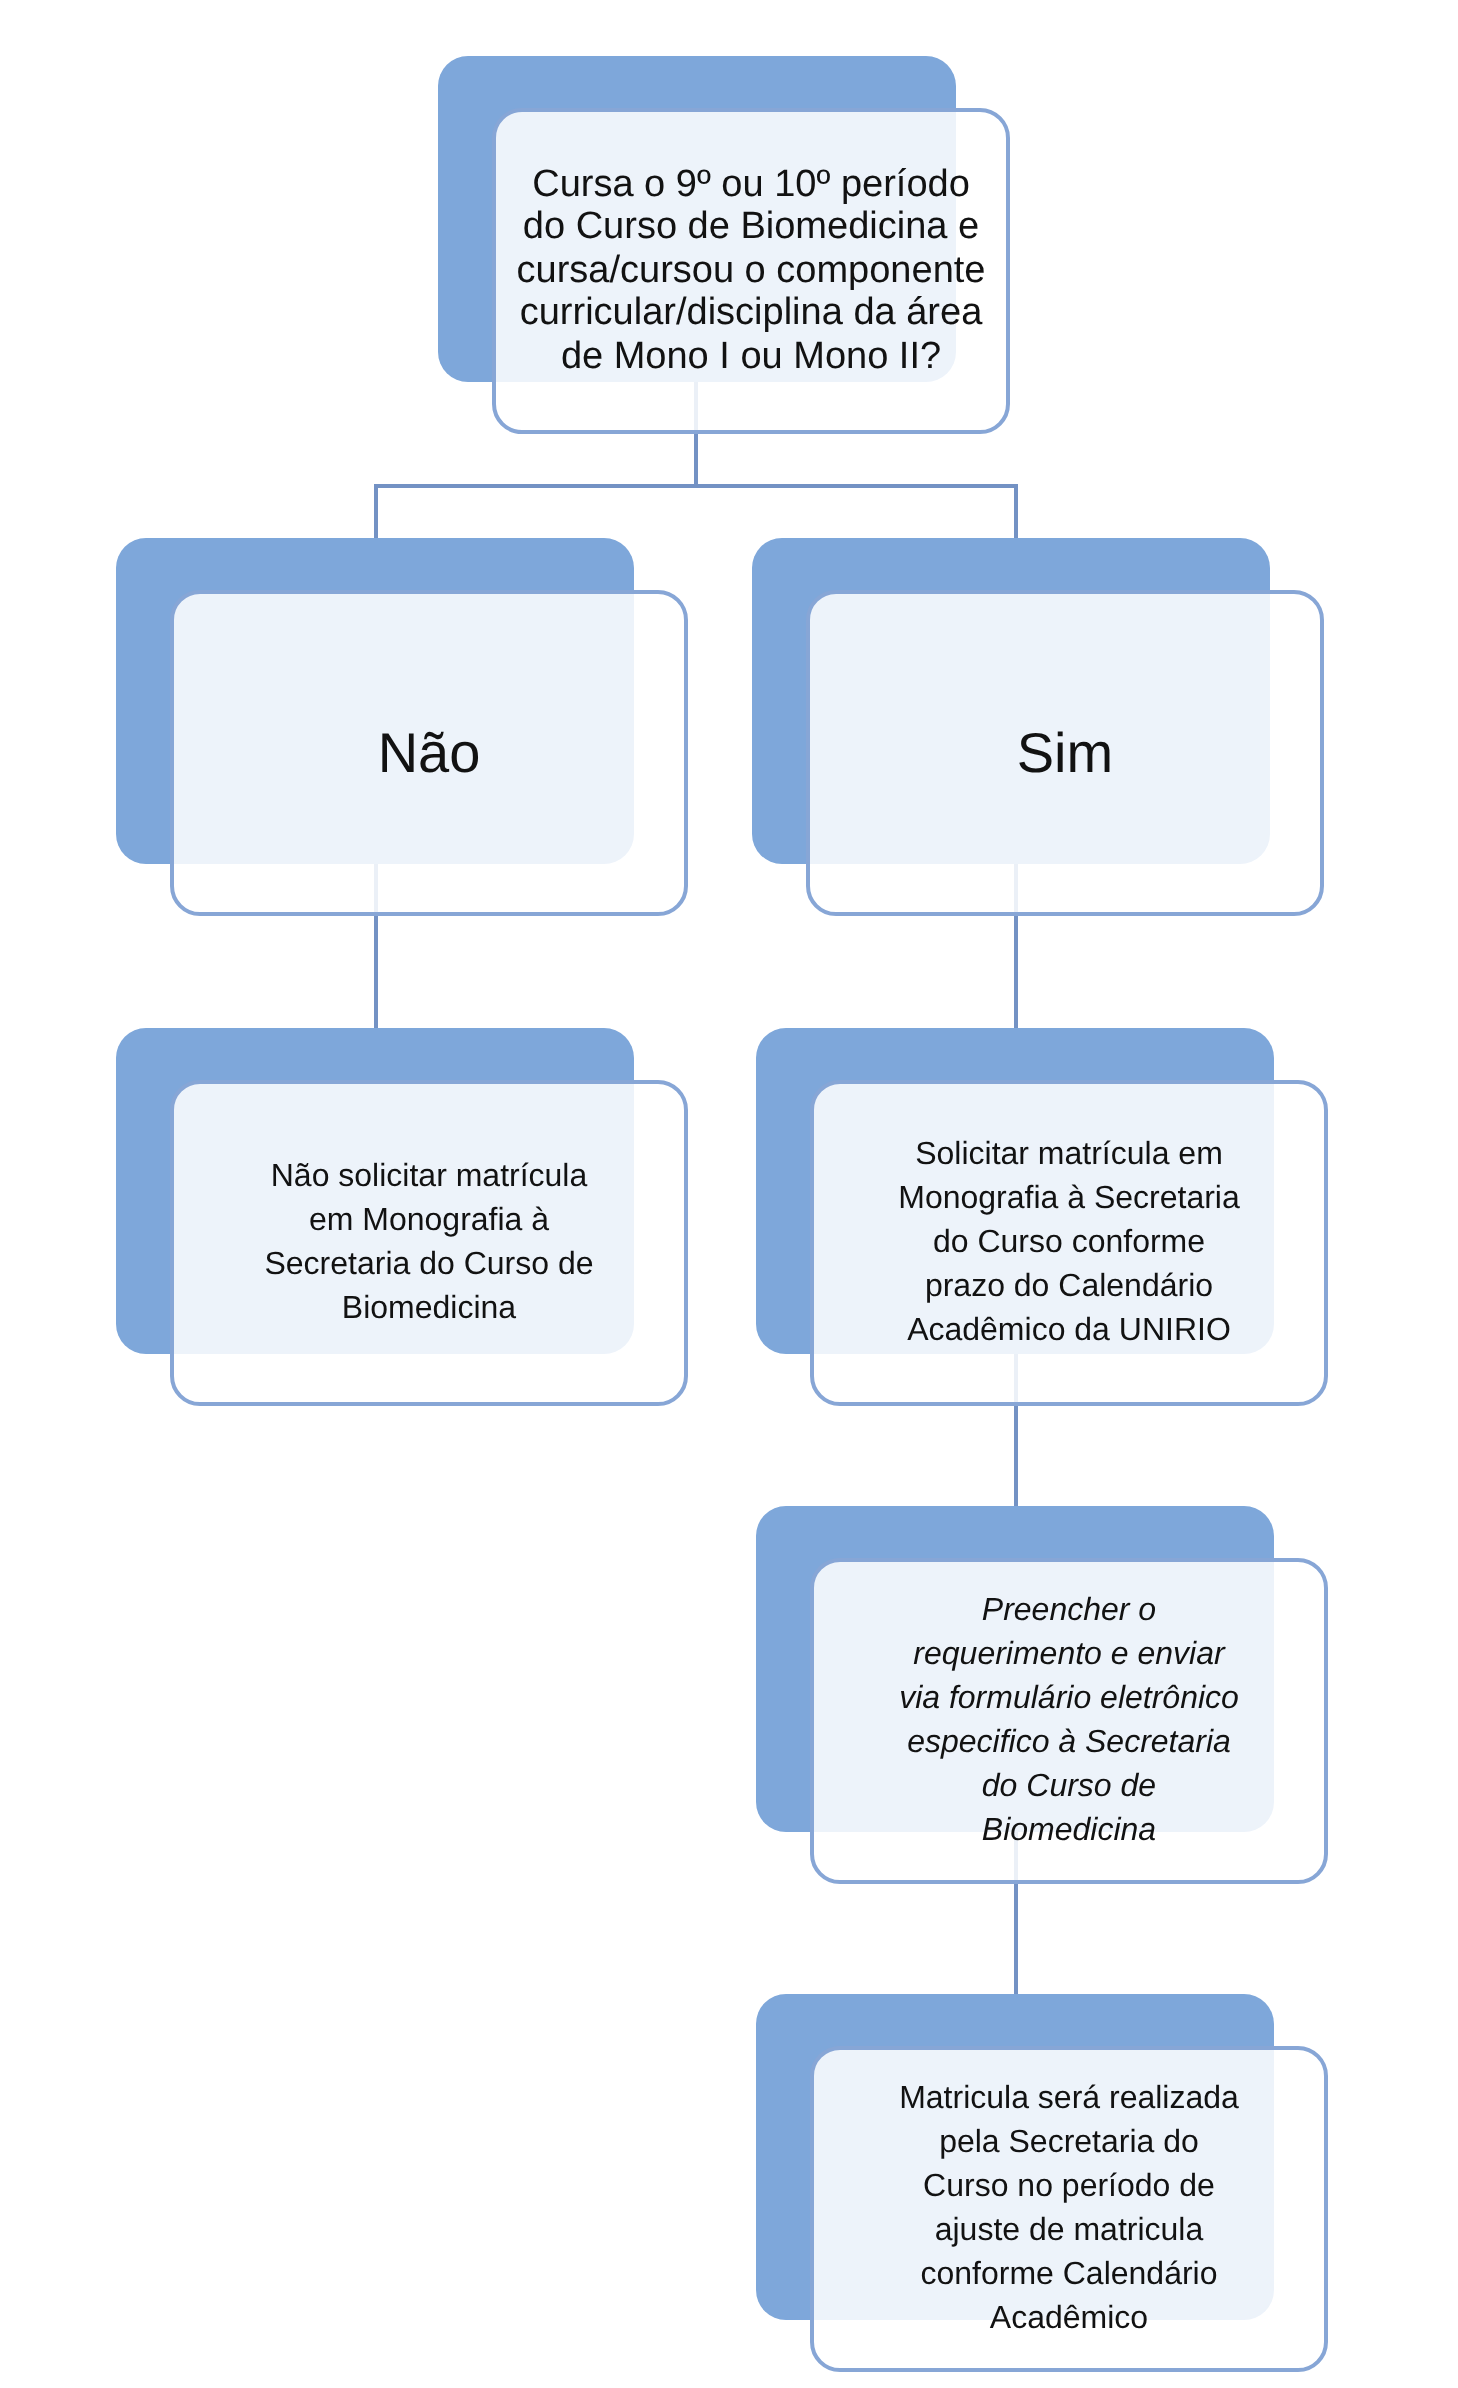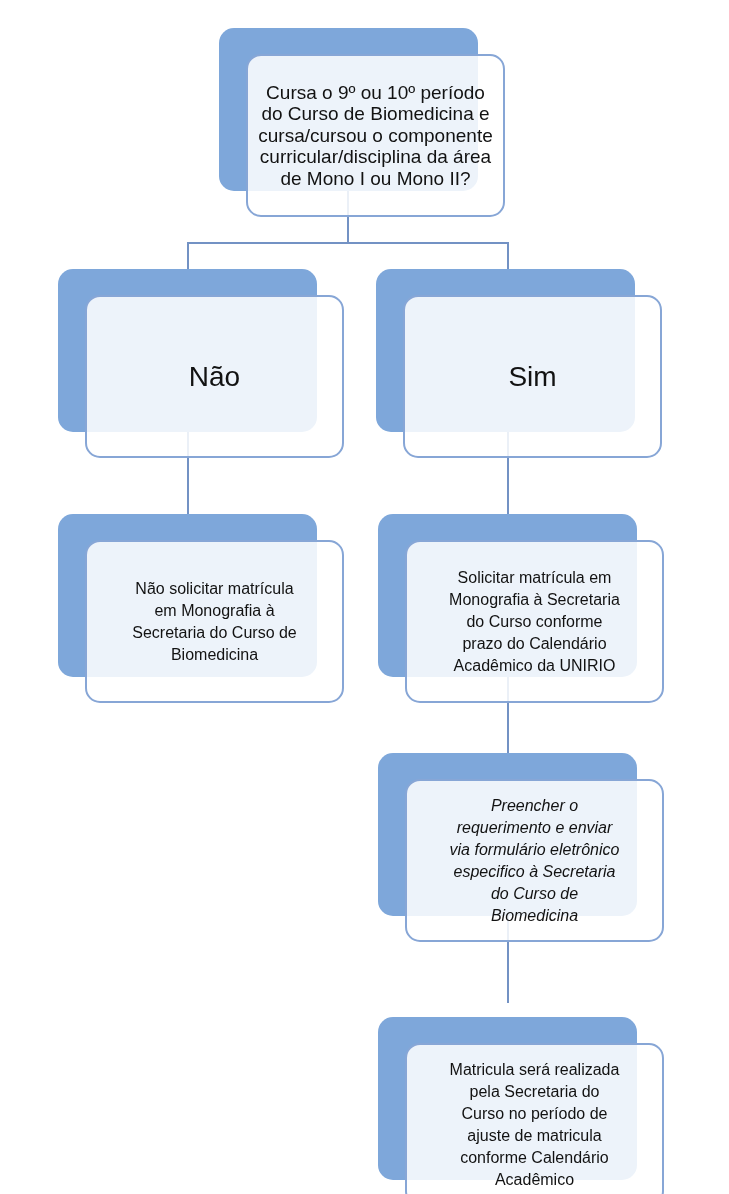--- a/index.html
+++ b/index.html
@@ -124,7 +124,7 @@
     </div>
   </div>
 
-  <div class="node" style="left:378px; top:997px;margin-top:20px;">
+  <div class="node" style="left:378px; top:997px;">
     <div class="back"></div>
     <div class="front">
       <div class="label">Matricula será realizada

